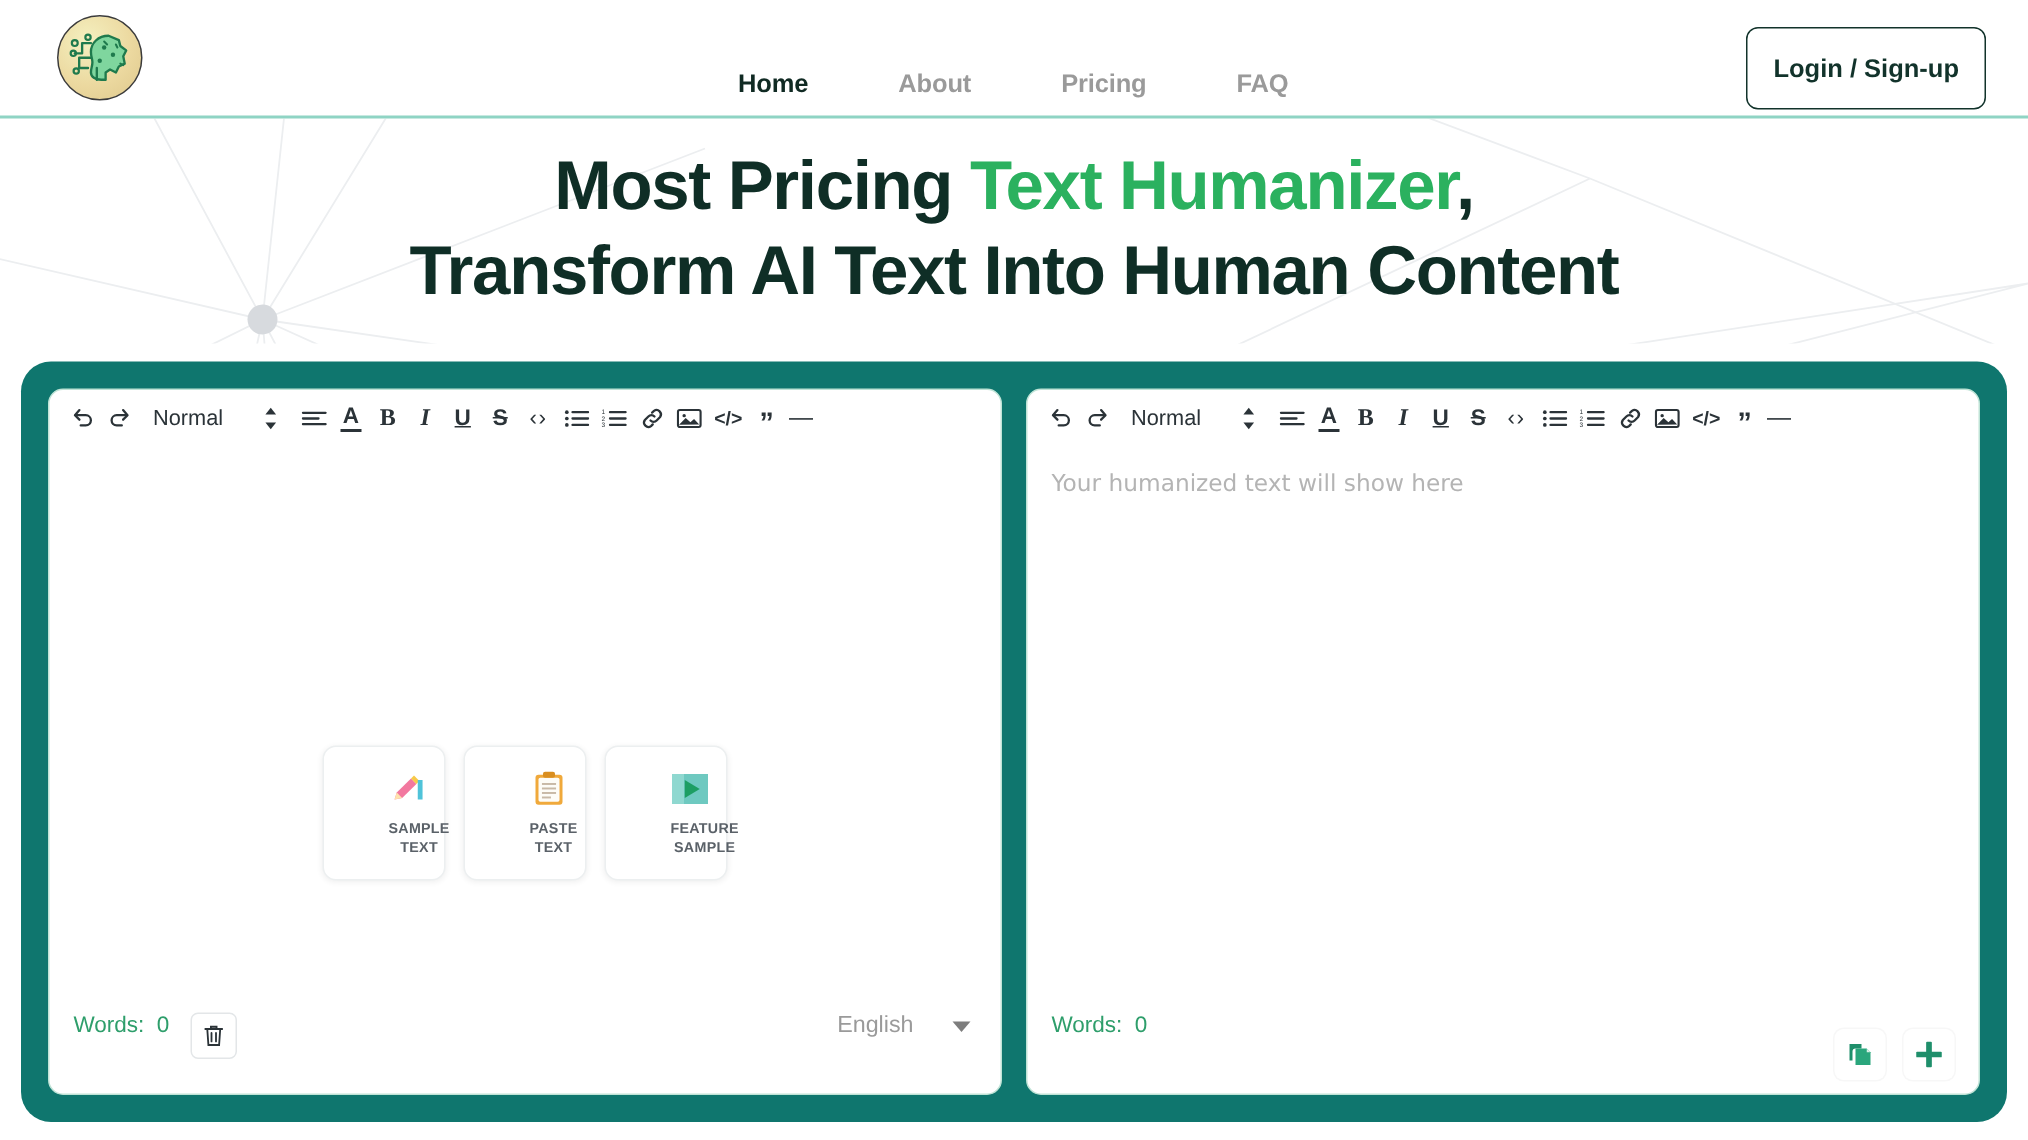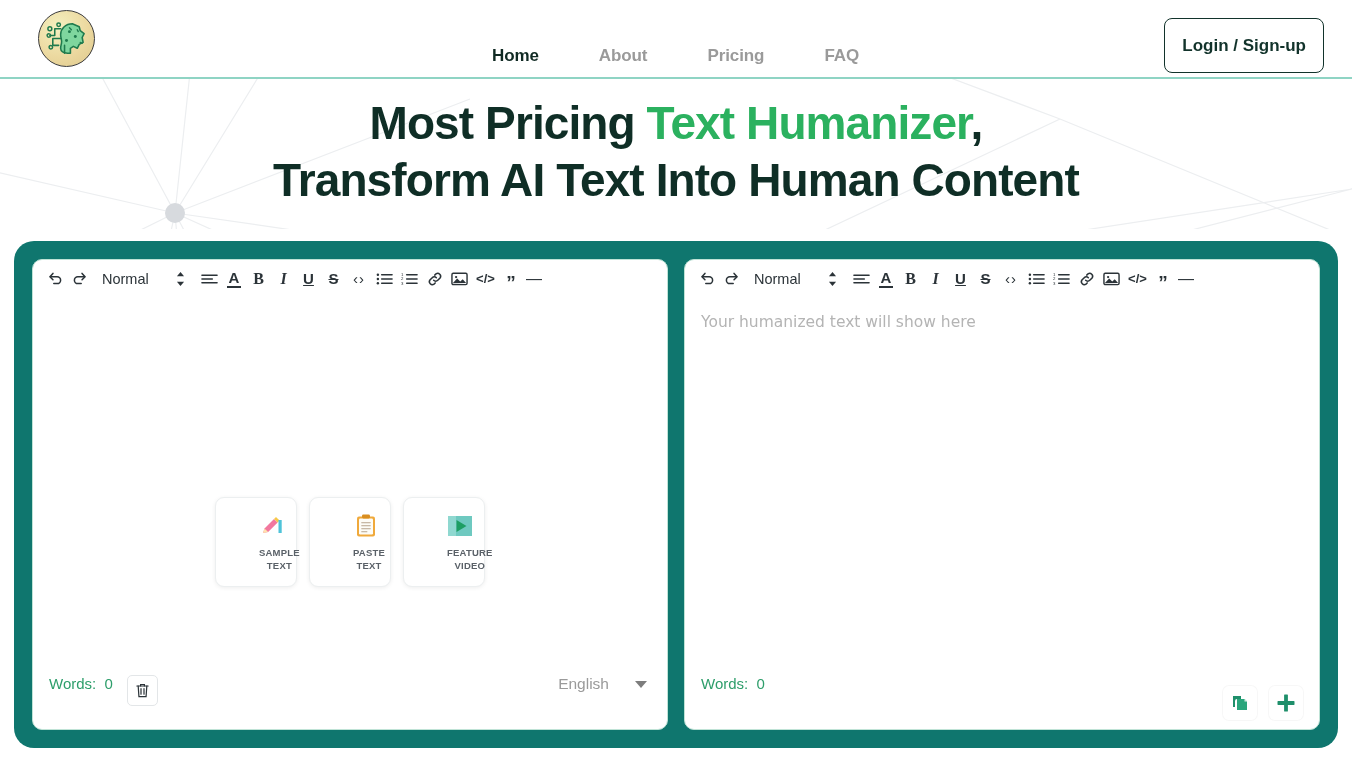--- a/index.html
+++ b/index.html
@@ -417,7 +417,7 @@
             </svg>
           </div>
           <div class="card-label">FEATURE
-VIDEO</div>
+SAMPLE</div>
         </div>
       </div>
     </div>

